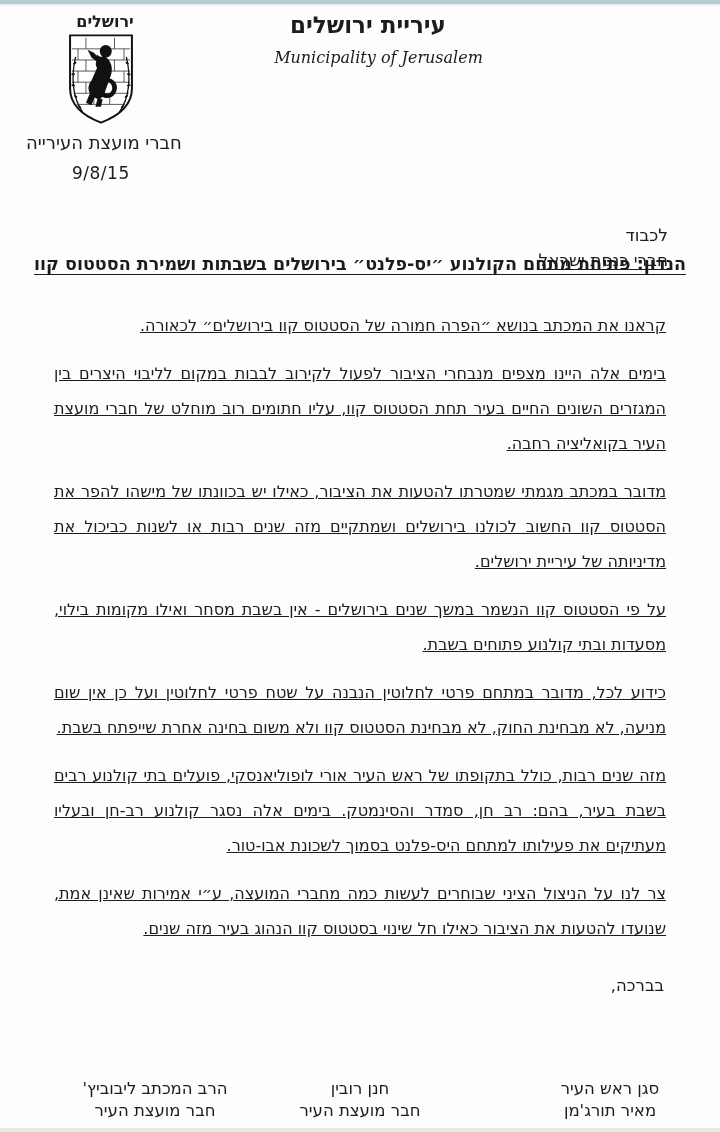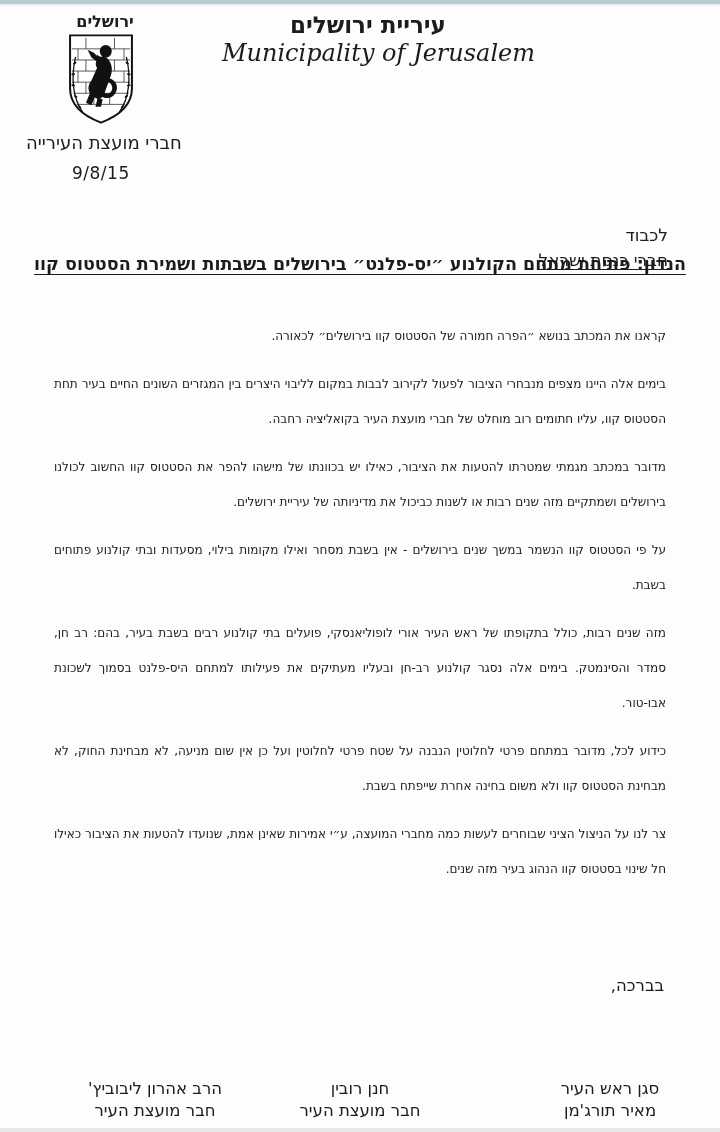--- a/index.html
+++ b/index.html
@@ -44,8 +44,8 @@
   }
   .municipality-en{
     font-family:"DejaVu Serif",serif;
-    font-style:italic;font-size:24px;line-height:1.3;
-    margin-top:0;
+    font-style:italic;font-size:16px;line-height:1.3;
+    margin-top:10px;
     padding-left:37px;
   }
 

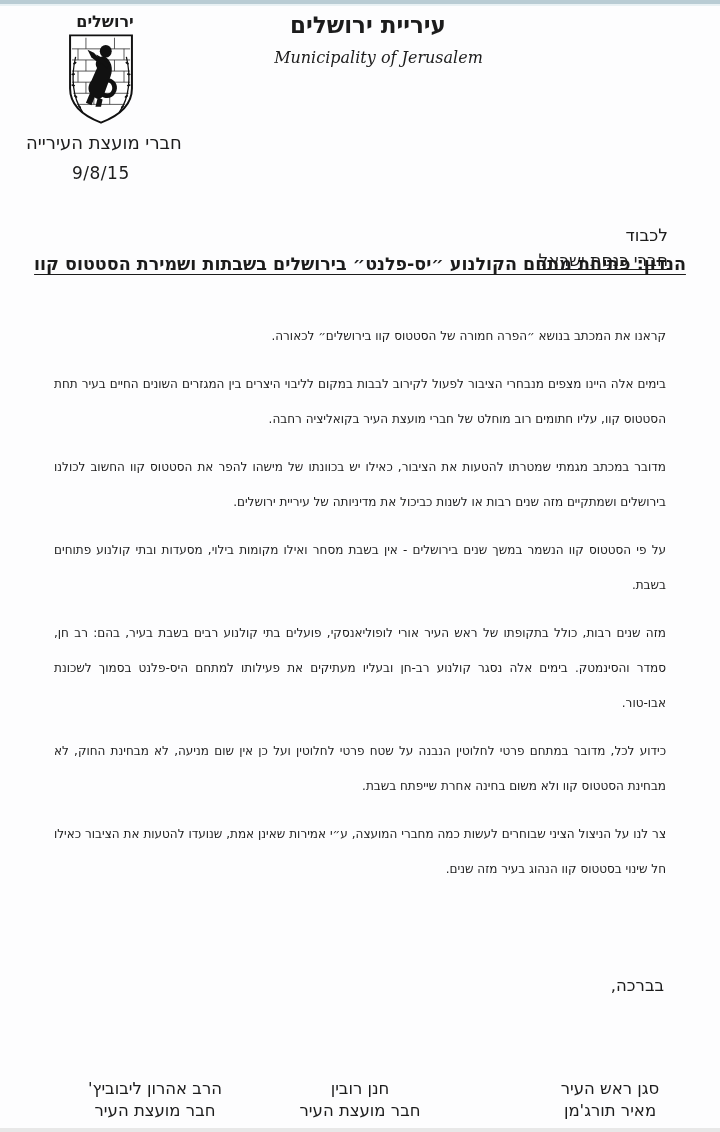--- a/index.html
+++ b/index.html
@@ -73,11 +73,12 @@
 
   
   .letter-body{
-    position:absolute;top:319px;left:54px;right:54px;height:660px;
+    position:absolute;top:308px;left:54px;right:54px;height:660px;
     direction:rtl;
-    font-size:12px;line-height:35px;
+    font-size:16px;line-height:35px;
     text-align:justify;
     overflow:hidden;
+    text-decoration:underline;
   }
   .letter-body p{margin:0 0 13px 0;}
 

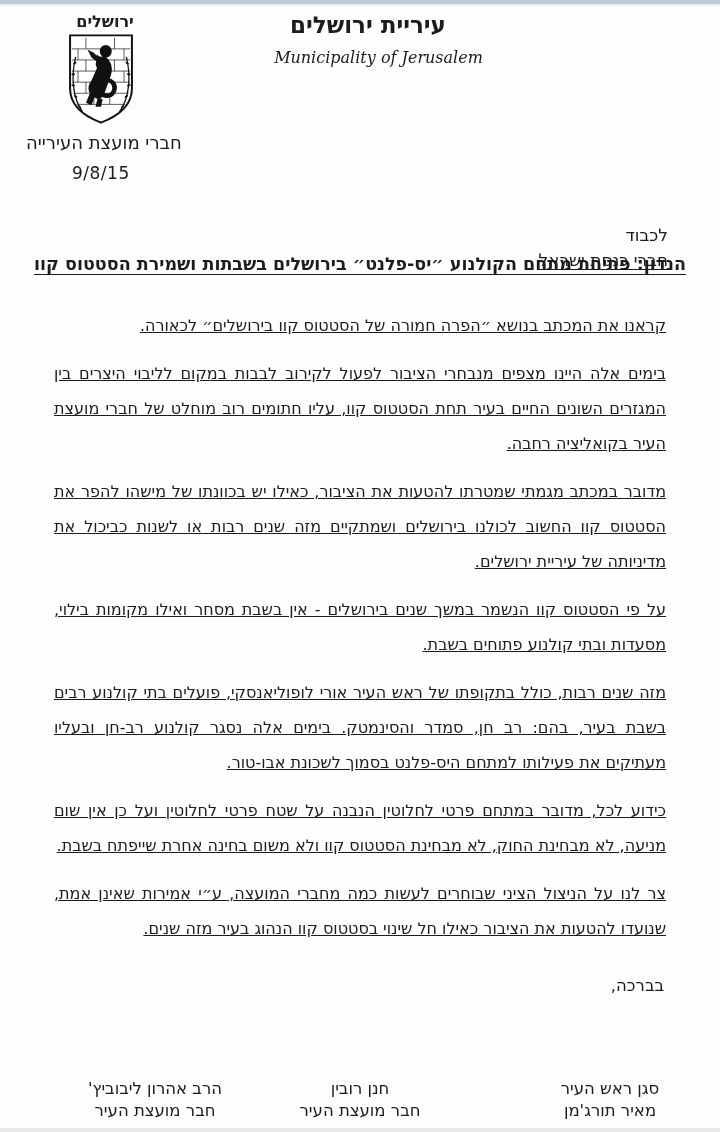--- a/index.html
+++ b/index.html
@@ -185,8 +185,8 @@
     <p>בימים אלה היינו מצפים מנבחרי הציבור לפעול לקירוב לבבות במקום לליבוי היצרים בין המגזרים השונים החיים בעיר תחת הסטטוס קוו, עליו חתומים רוב מוחלט של חברי מועצת העיר בקואליציה רחבה.</p>
     <p>מדובר במכתב מגמתי שמטרתו להטעות את הציבור, כאילו יש בכוונתו של מישהו להפר את הסטטוס קוו החשוב לכולנו בירושלים ושמתקיים מזה שנים רבות או לשנות כביכול את מדיניותה של עיריית ירושלים.</p>
     <p>על פי הסטטוס קוו הנשמר במשך שנים בירושלים - אין בשבת מסחר ואילו מקומות בילוי, מסעדות ובתי קולנוע פתוחים בשבת.</p>
+    <p>כידוע לכל, מדובר במתחם פרטי לחלוטין הנבנה על שטח פרטי לחלוטין ועל כן אין שום מניעה, לא מבחינת החוק, לא מבחינת הסטטוס קוו ולא משום בחינה אחרת שייפתח בשבת.</p>
     <p>מזה שנים רבות, כולל בתקופתו של ראש העיר אורי לופוליאנסקי, פועלים בתי קולנוע רבים בשבת בעיר, בהם: רב חן, סמדר והסינמטק. בימים אלה נסגר קולנוע רב-חן ובעליו מעתיקים את פעילותו למתחם היס-פלנט בסמוך לשכונת אבו-טור.</p>
-    <p>כידוע לכל, מדובר במתחם פרטי לחלוטין הנבנה על שטח פרטי לחלוטין ועל כן אין שום מניעה, לא מבחינת החוק, לא מבחינת הסטטוס קוו ולא משום בחינה אחרת שייפתח בשבת.</p>
     <p>צר לנו על הניצול הציני שבוחרים לעשות כמה מחברי המועצה, ע״י אמירות שאינן אמת, שנועדו להטעות את הציבור כאילו חל שינוי בסטטוס קוו הנהוג בעיר מזה שנים.</p>
   </div>
 

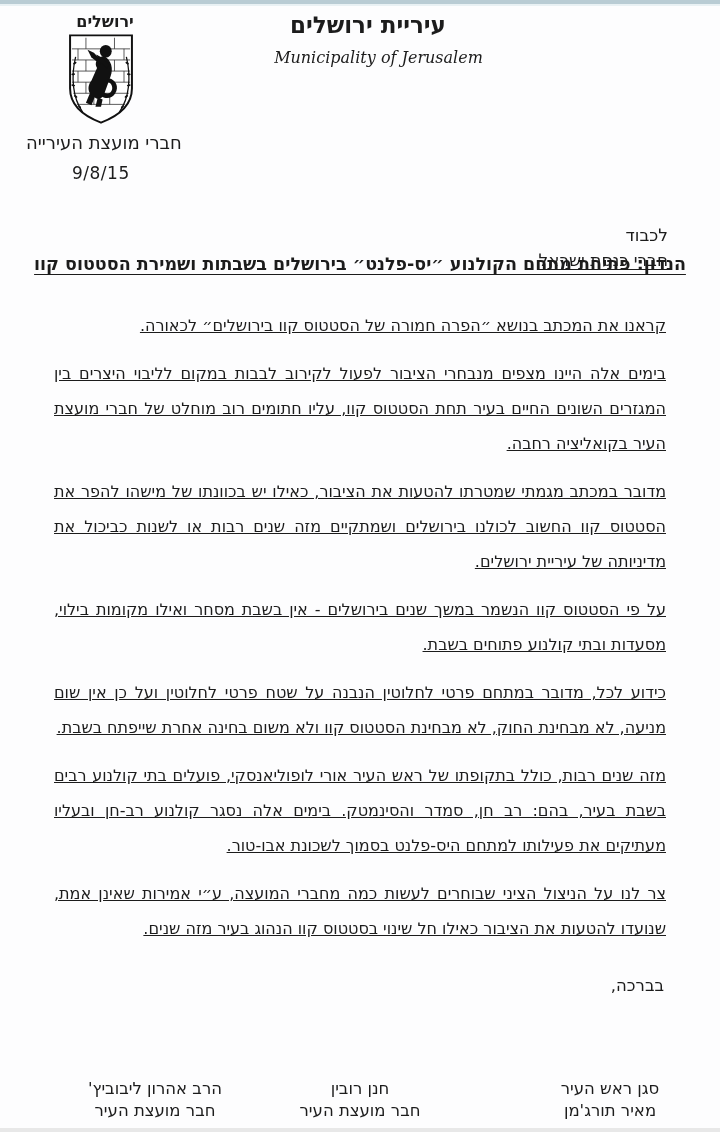--- a/index.html
+++ b/index.html
@@ -202,7 +202,7 @@
       <div>חבר מועצת העיר</div>
     </div>
     <div class="sig-col pos-left">
-      <div>הרב אהרון ליבוביץ'</div>
+      <div>הרב המכתב ליבוביץ'</div>
       <div>חבר מועצת העיר</div>
     </div>
   </div>

